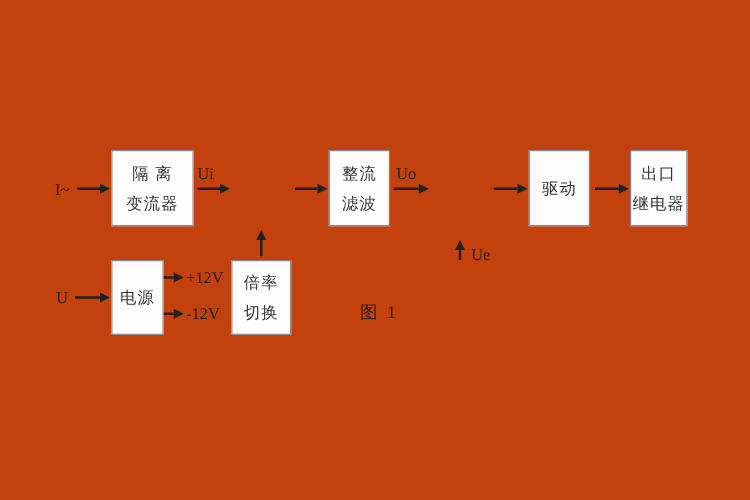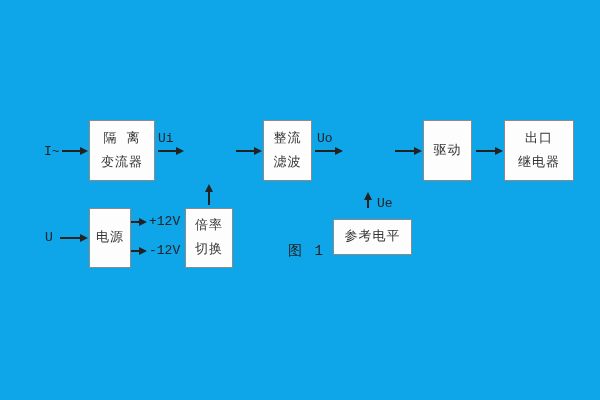--- a/index.html
+++ b/index.html
@@ -5,8 +5,8 @@
   html,body { margin:0; padding:0; }
   .stage {
     position:relative; width:600px; height:400px;
-    background:#0ea5e9; overflow:hidden;
-    font-family:Liberation Mono, monospace;
+    background:#c2410c; overflow:hidden;
+    font-family:Liberation Serif, serif;
     color:#333;
   }
   .box {

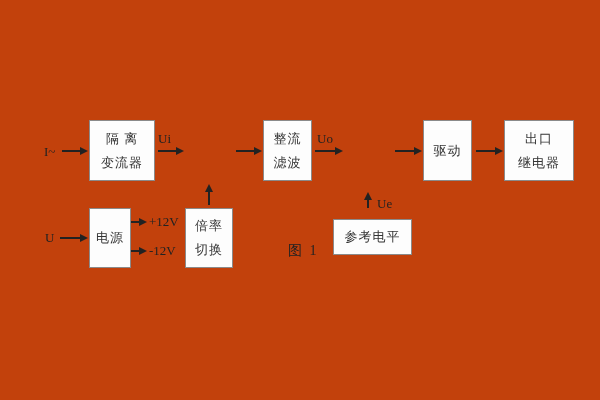--- a/index.html
+++ b/index.html
@@ -57,7 +57,7 @@
     <span>驱动</span>
   </div>
 
-  <div class="box" style="left:504px;top:120px;width:70px;height:61px">
+  <div class="box" style="left:504px;top:120px;width:46px;height:61px">
     <span>出口</span>
     <span>继电器</span>
   </div>

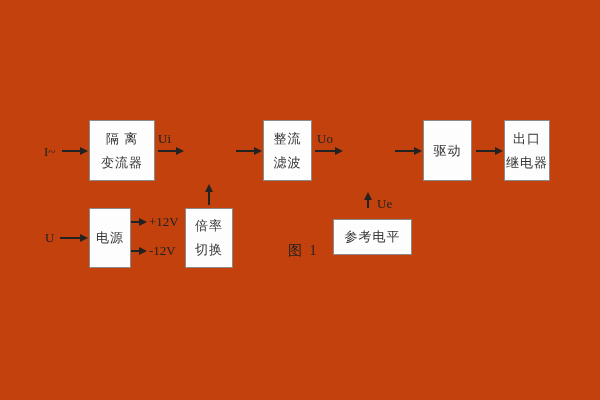--- a/index.html
+++ b/index.html
@@ -71,9 +71,6 @@
     <span>切换</span>
   </div>
 
-  <div class="box single" style="left:333px;top:219px;width:79px;height:36px">
-    <span>参考电平</span>
-  </div>
 
   <span class="sig" style="left:44px;top:144px">I~</span>
   <span class="sig" style="left:45px;top:230px">U</span>

